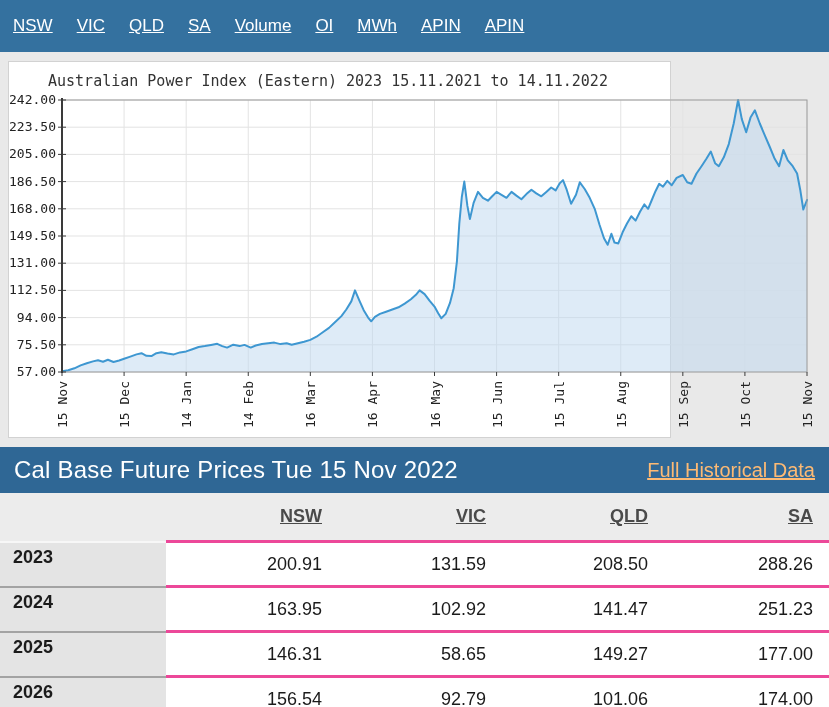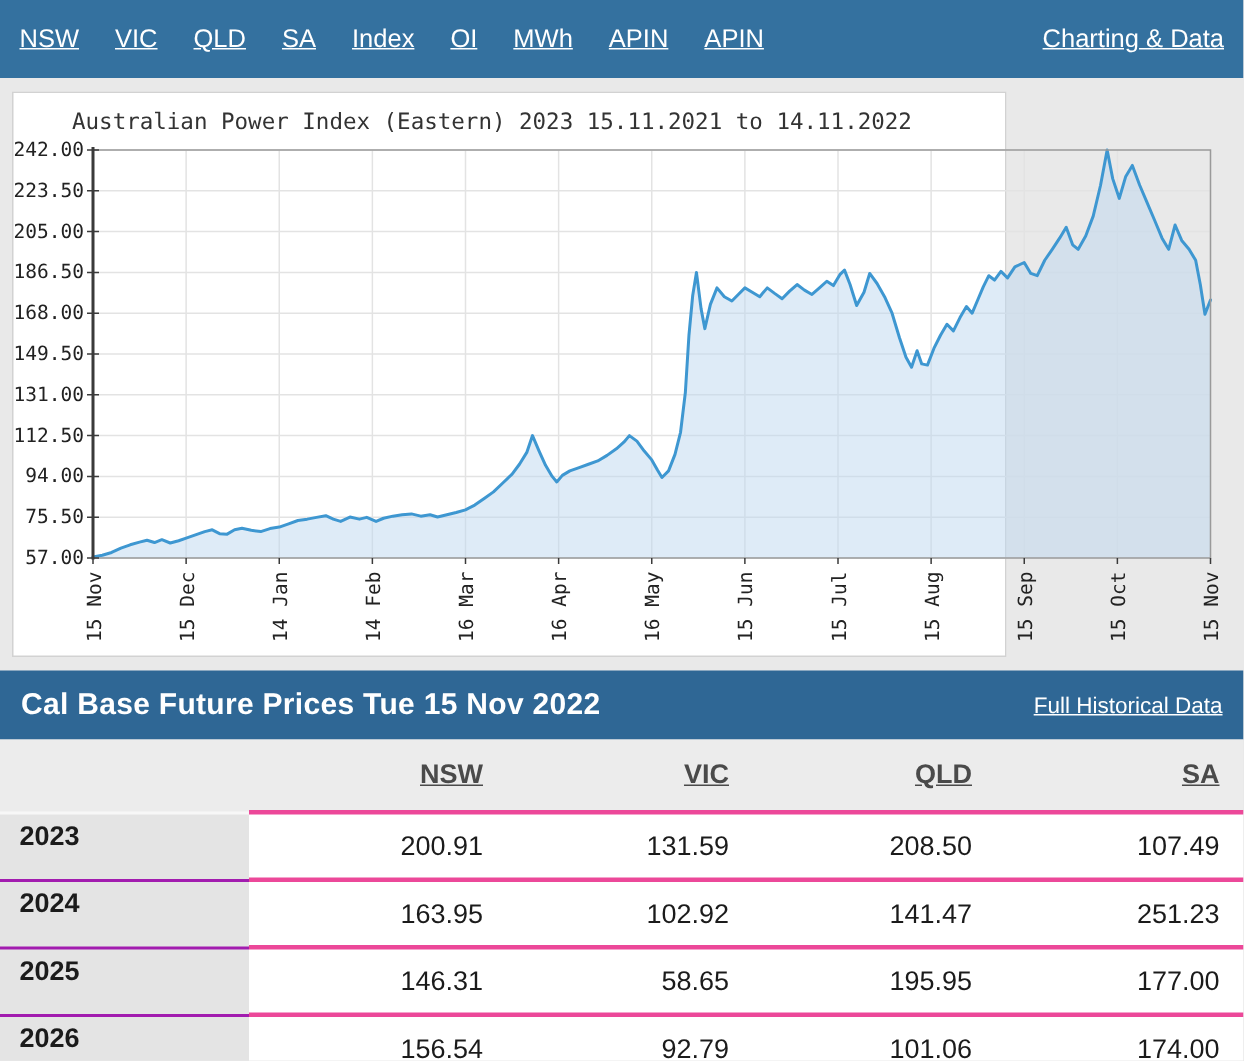--- a/index.html
+++ b/index.html
@@ -65,7 +65,7 @@
         <a href="#" class="nav-link">VIC</a>
         <a href="#" class="nav-link">QLD</a>
         <a href="#" class="nav-link">SA</a>
-        <a href="#" class="nav-link">Index</a>
+        <a href="#" class="nav-link">Volume</a>
         <a href="#" class="nav-link">OI</a>
         <a href="#" class="nav-link">MWh</a>
         <a href="#" class="nav-link">APIN</a>

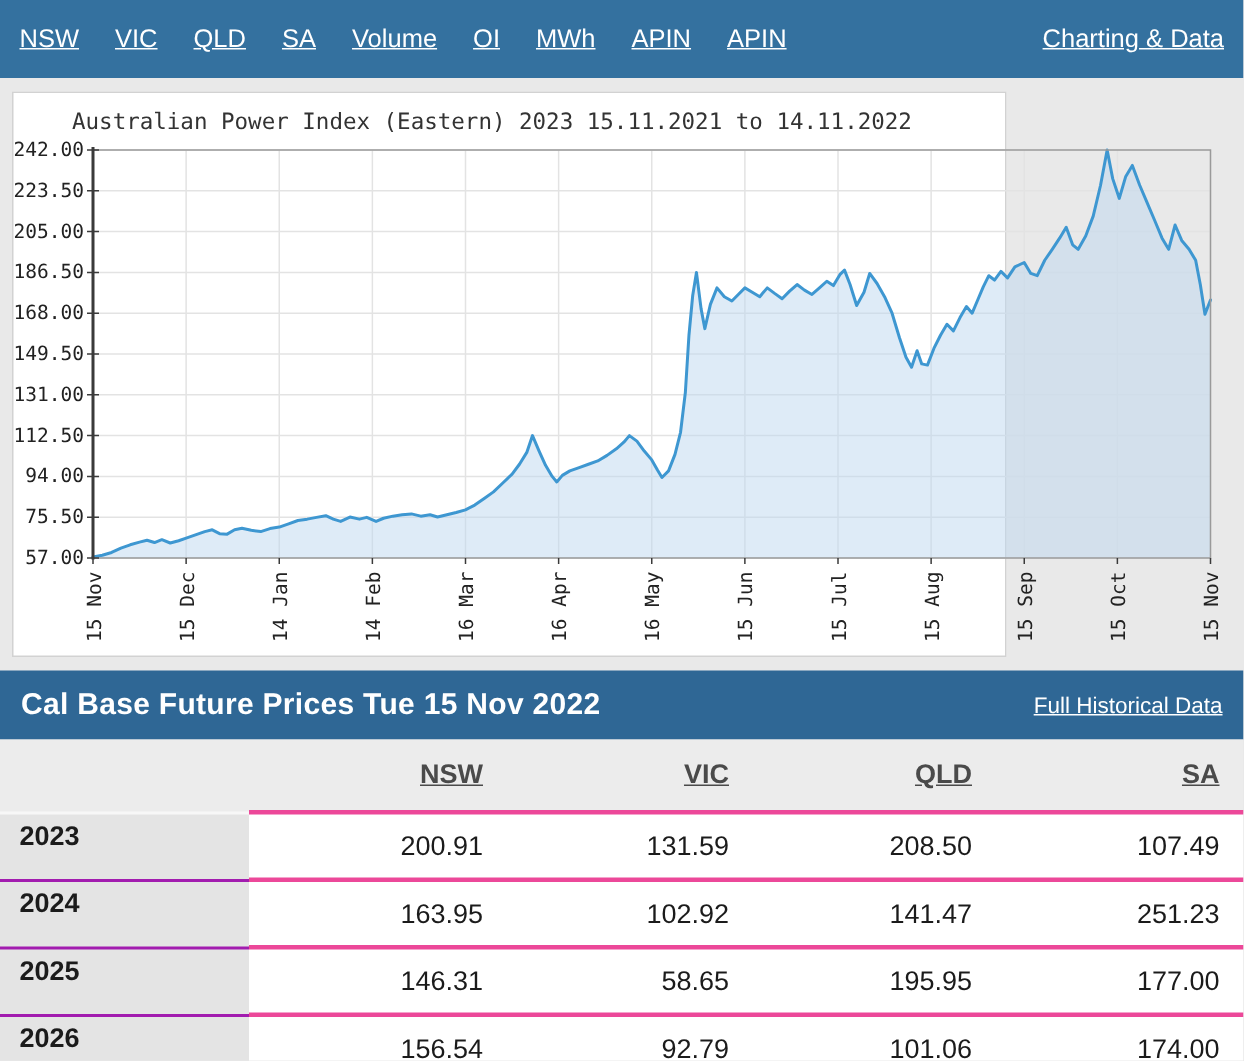--- a/index.html
+++ b/index.html
@@ -71,7 +71,6 @@
         <a href="#" class="nav-link">APIN</a>
         <a href="#" class="nav-link">APIN</a>
       </nav>
-    <a href="#" class="nav-link charting">Charting &amp; Data</a>
   </div>
 
   <div class="chart-panel">

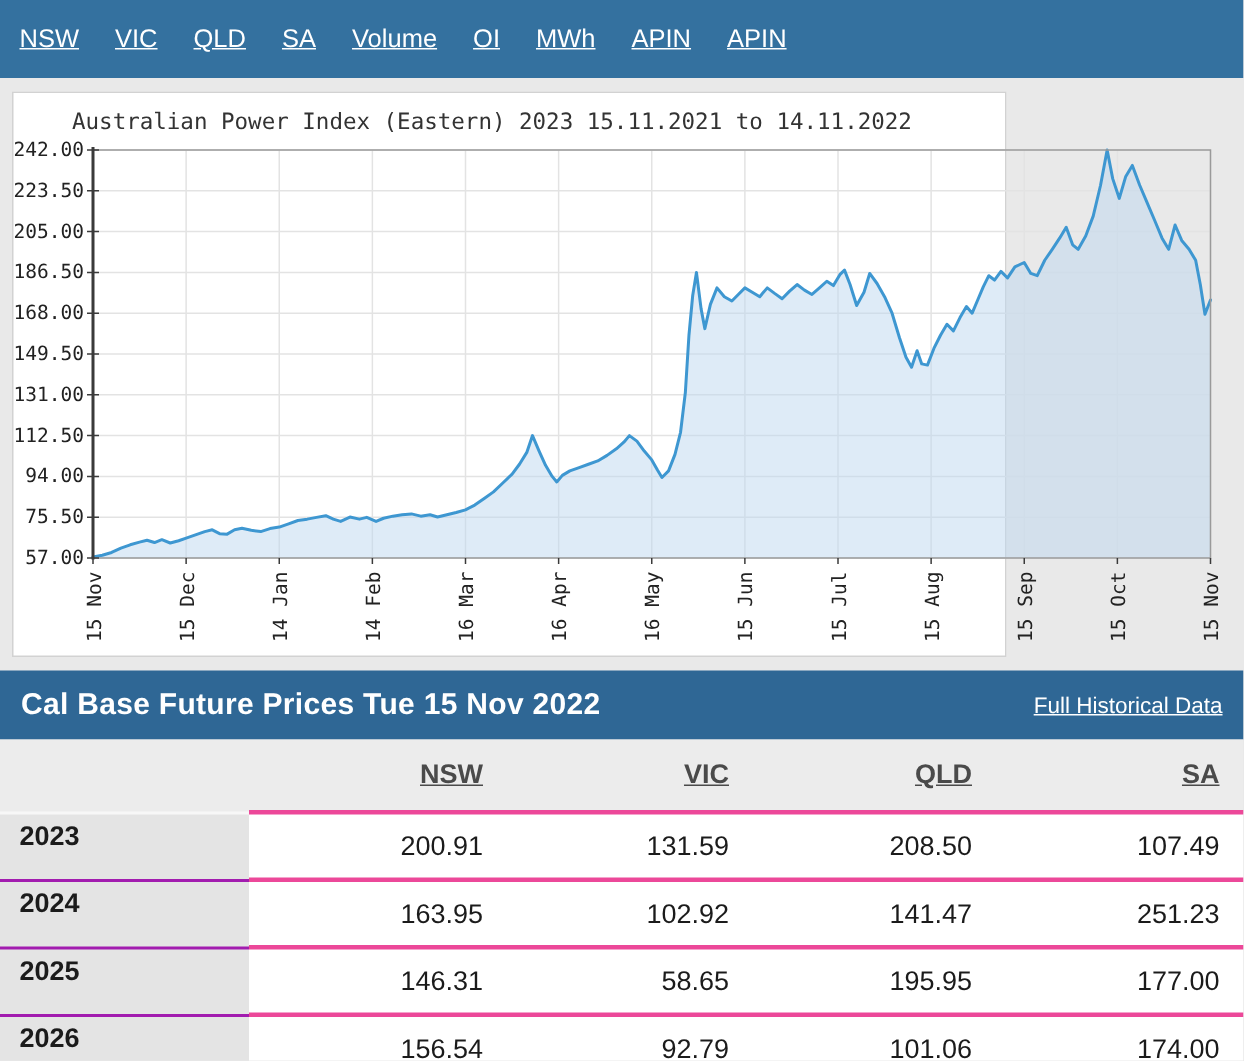--- a/index.html
+++ b/index.html
@@ -31,7 +31,7 @@
     height:46px;background:var(--table-bar);
     display:flex;align-items:center;padding:0 14px;box-sizing:border-box;
   }
-  .table-title{color:#ffffff;font-size:20px;font-weight:bold;flex:1;letter-spacing:.2px;}
+  .table-title{color:#ffffff;font-size:24px;font-weight:normal;flex:1;letter-spacing:.2px;}
   .hist-link{color:#ffffff;font-size:15px;text-decoration:underline;cursor:pointer;}
   table.futures-table{
     width:829px;border-collapse:collapse;table-layout:fixed;

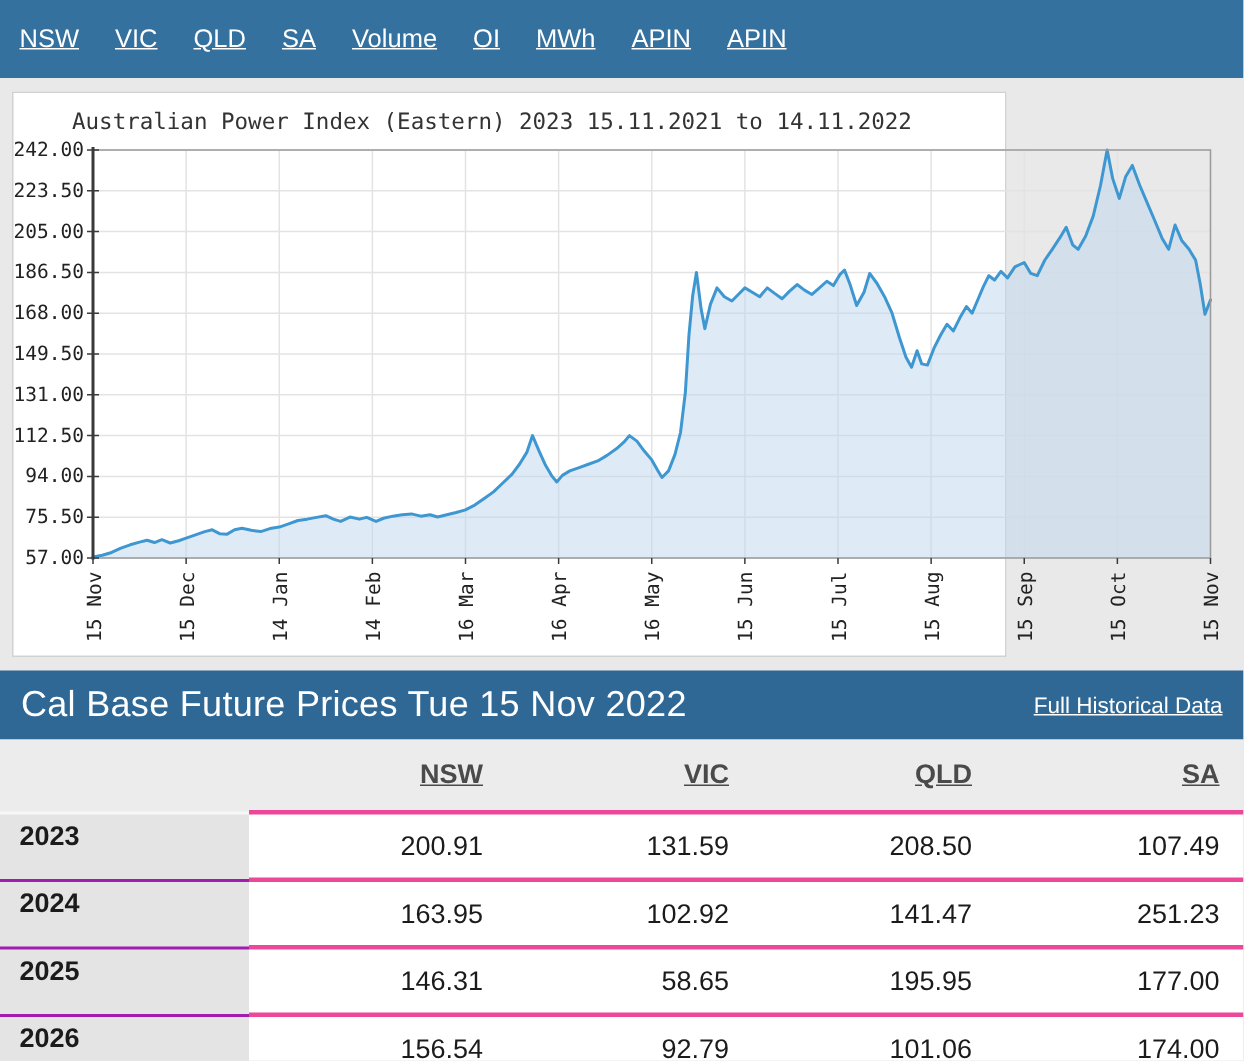--- a/index.html
+++ b/index.html
@@ -32,7 +32,7 @@
     display:flex;align-items:center;padding:0 14px;box-sizing:border-box;
   }
   .table-title{color:#ffffff;font-size:24px;font-weight:normal;flex:1;letter-spacing:.2px;}
-  .hist-link{color:#ffffff;font-size:15px;text-decoration:underline;cursor:pointer;}
+  .hist-link{color:#fdba74;font-size:20px;text-decoration:underline;cursor:pointer;}
   table.futures-table{
     width:829px;border-collapse:collapse;table-layout:fixed;
     font-size:18px;color:#1b1b1b;

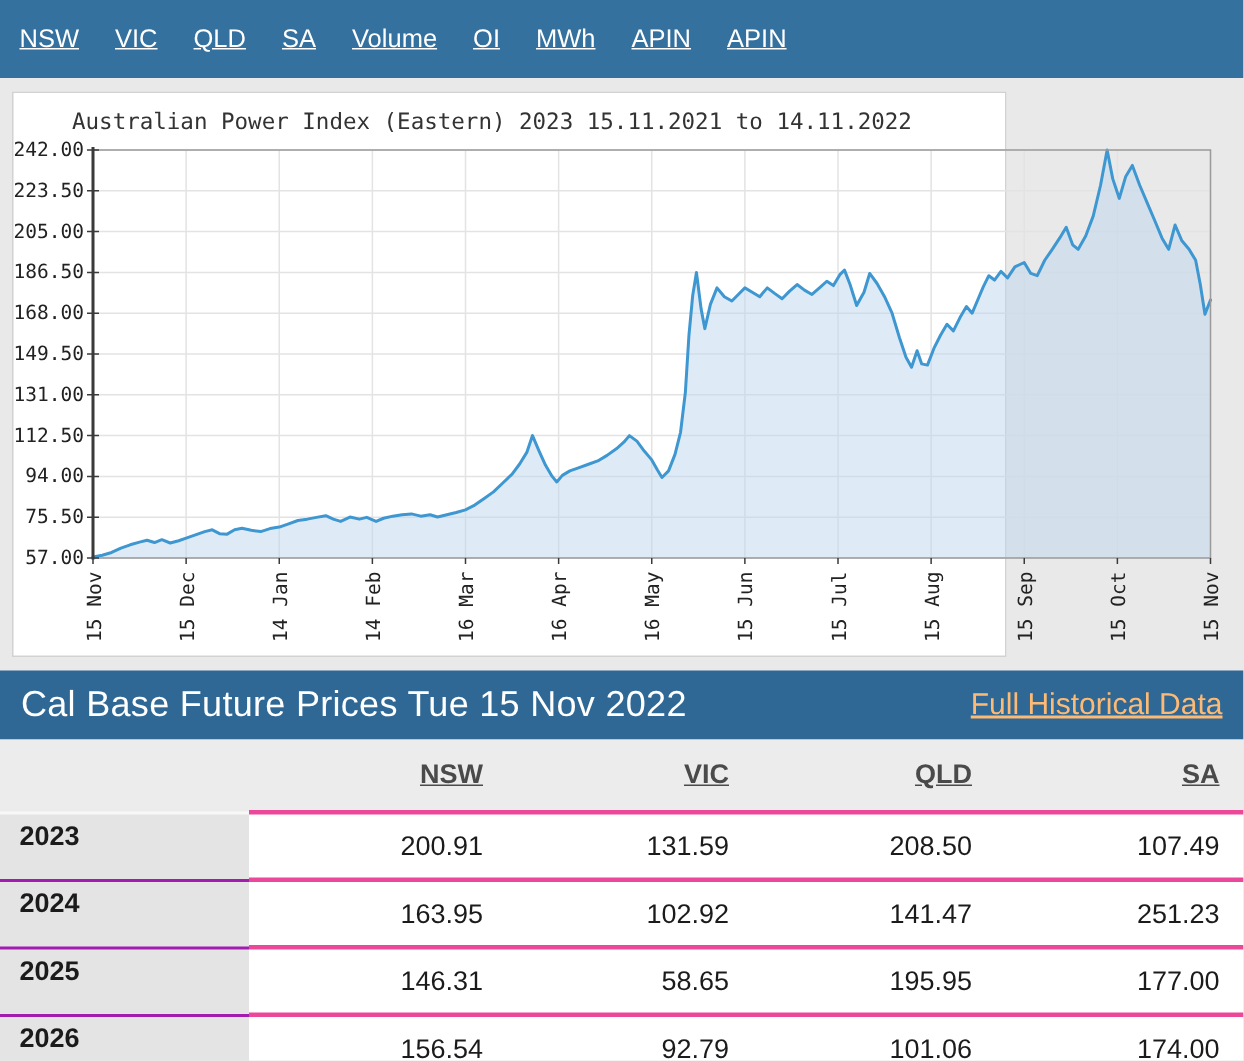--- a/index.html
+++ b/index.html
@@ -51,7 +51,7 @@
   }
   table.futures-table tbody th{
     background:#e4e4e4;text-align:left;padding:0 0 13px 13px;
-    font-weight:bold;border-top:2px solid #a21caf;
+    font-weight:bold;border-top:2px solid #a3a3a3;
   }
 </style>
 </head>

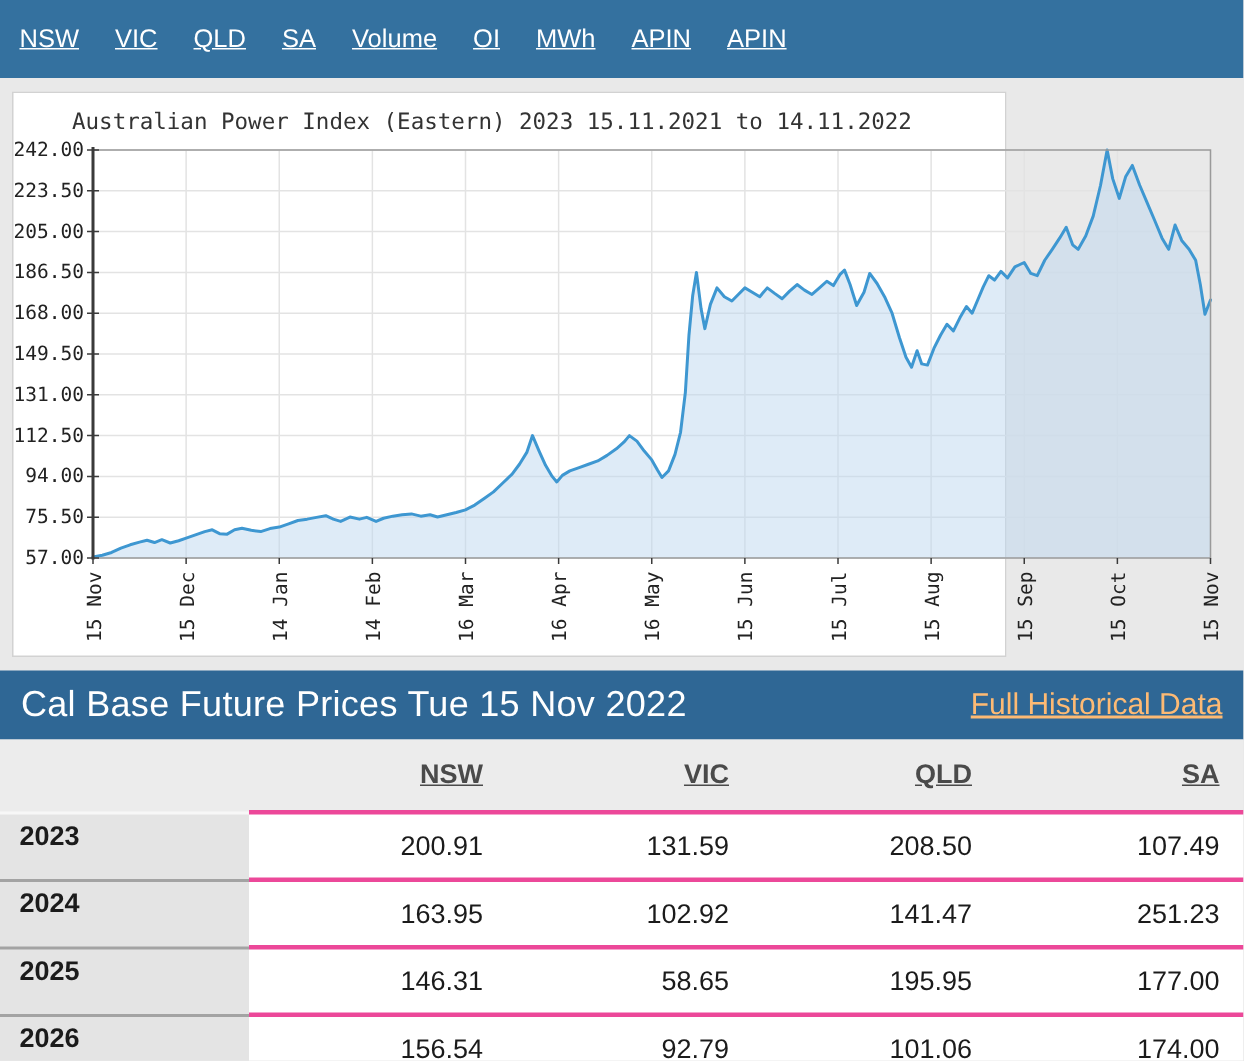--- a/index.html
+++ b/index.html
@@ -183,7 +183,7 @@
             <td>200.91</td>
             <td>131.59</td>
             <td>208.50</td>
-            <td>107.49</td>
+            <td>288.26</td>
           </tr>
           <tr>
             <th>2024</th>

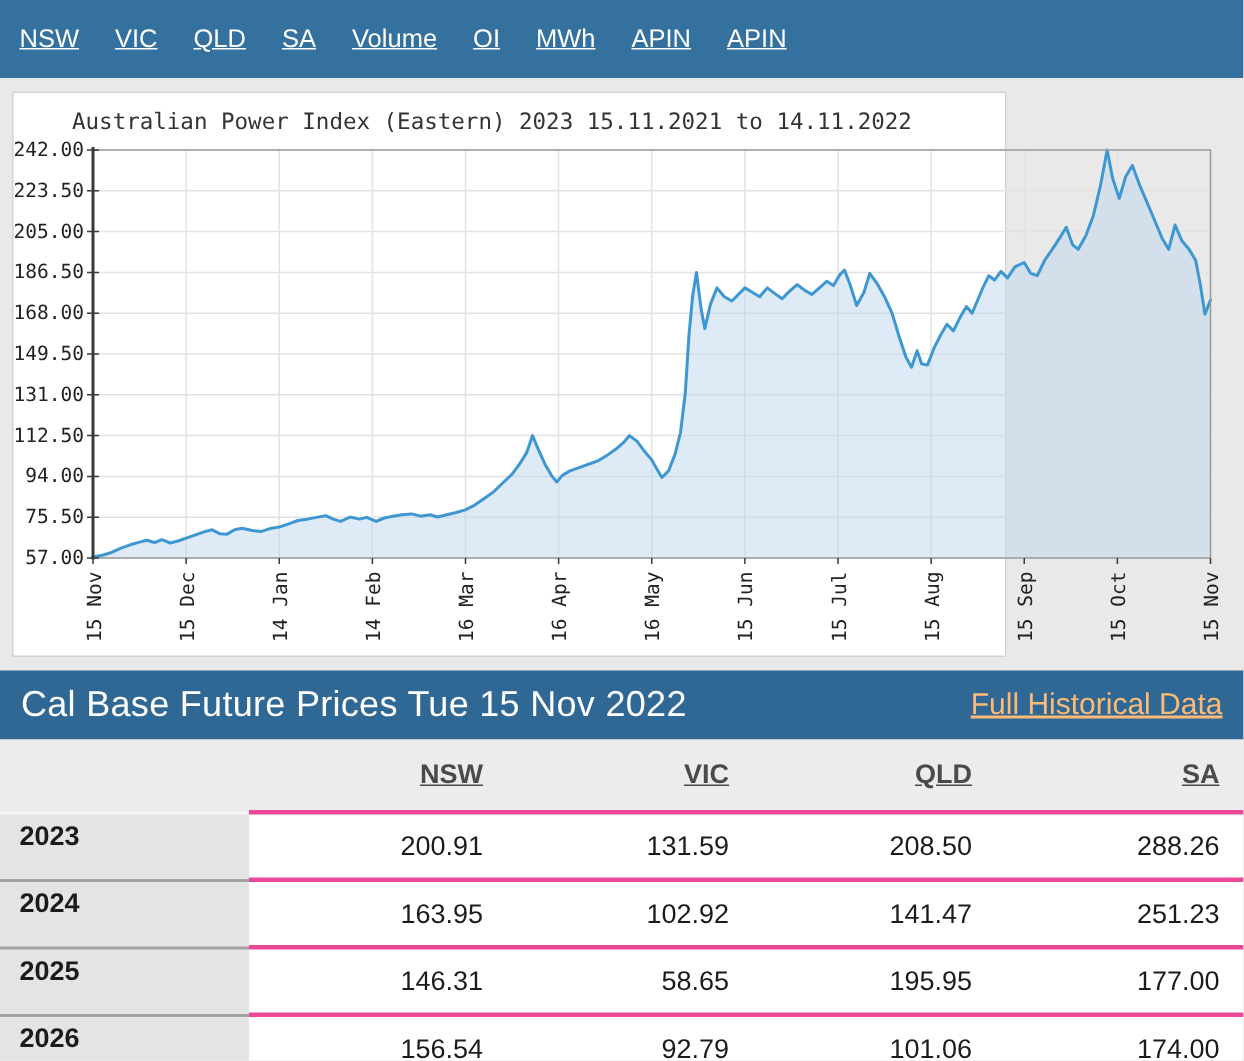--- a/index.html
+++ b/index.html
@@ -196,7 +196,7 @@
             <th>2025</th>
             <td>146.31</td>
             <td>58.65</td>
-            <td>195.95</td>
+            <td>149.27</td>
             <td>177.00</td>
           </tr>
           <tr>

